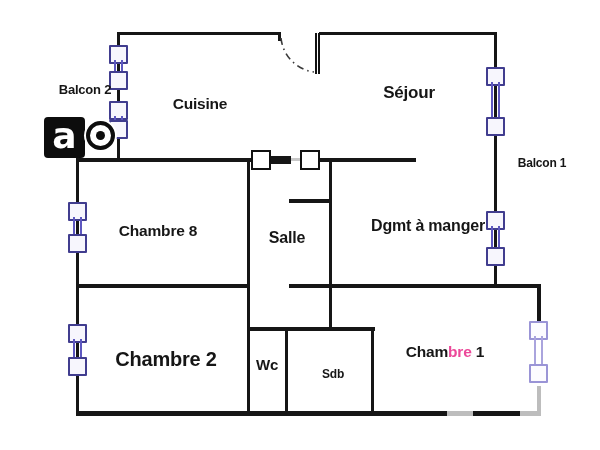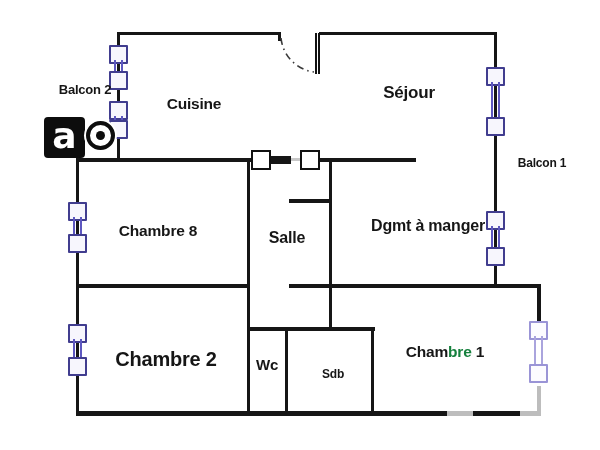--- a/index.html
+++ b/index.html
@@ -132,7 +132,7 @@
   <div id="logo-dot"></div>
 
   <div class="lbl" style="left:85px;top:89px;font-size:13px">Balcon 2</div>
-  <div class="lbl" style="left:194px;top:104px;font-size:15.5px">Cuisine</div>
+  <div class="lbl" style="left:200px;top:104px;font-size:15.5px">Cuisine</div>
   <div class="lbl" style="left:409px;top:93px;font-size:17px">Séjour</div>
   <div class="lbl" style="left:542px;top:163px;font-size:12px">Balcon 1</div>
   <div class="lbl" style="left:158px;top:231px;font-size:15.5px">Chambre 8</div>

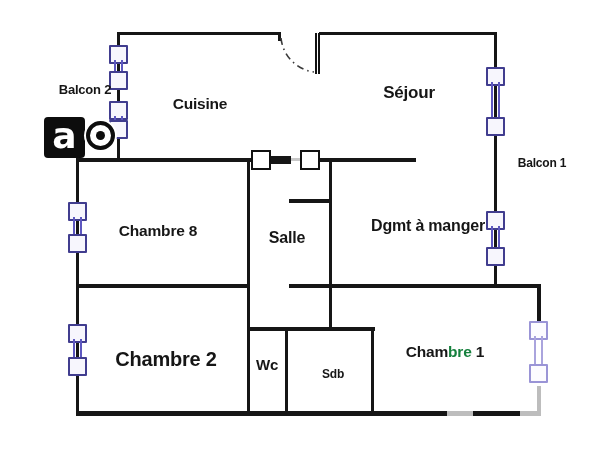--- a/index.html
+++ b/index.html
@@ -49,7 +49,7 @@
     content:"";position:absolute;left:6px;top:6px;width:9px;height:9px;
     background:#0d0d0d;border-radius:50%;
   }
-  .gray-text{color:#15803d;}
+  .gray-text{color:#ec4899;}
   svg.overlay{position:absolute;left:0;top:0;pointer-events:none;}
 </style>
 </head>

